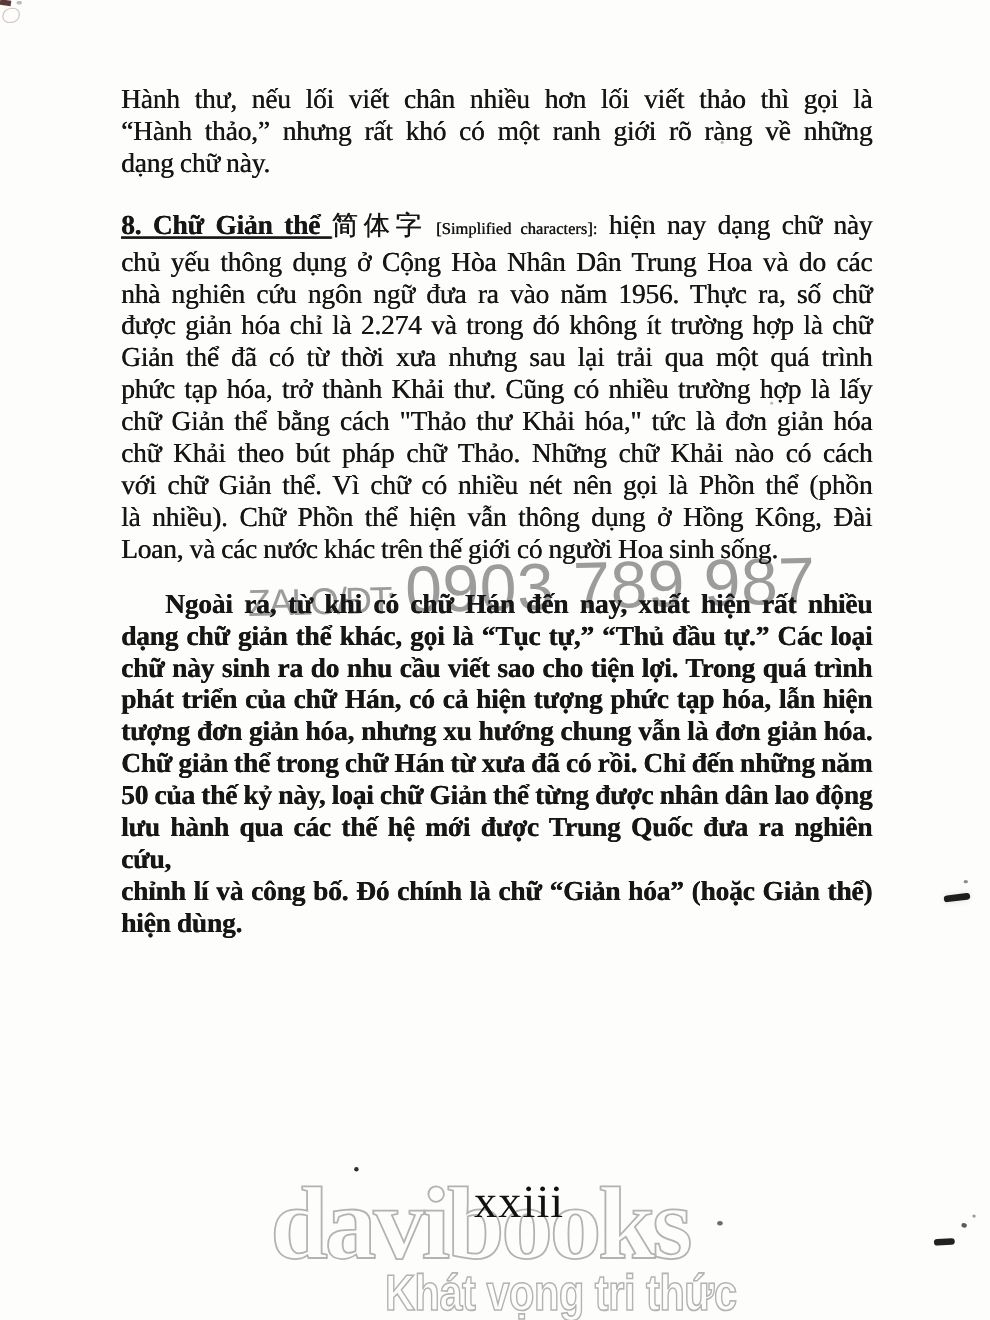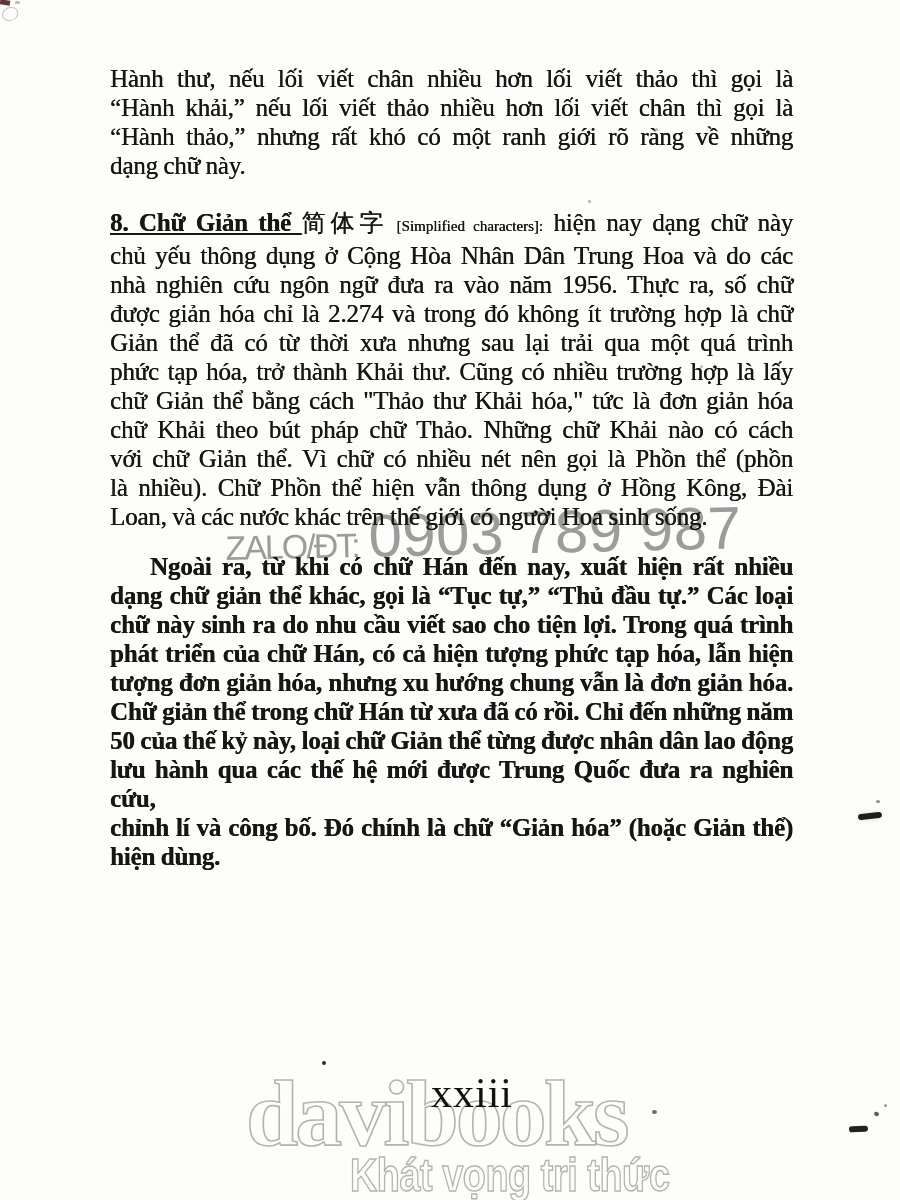--- a/index.html
+++ b/index.html
@@ -21,7 +21,7 @@
   
   .text-block{
     position:absolute;
-    left:110px;top:64px;width:683px;
+    left:110px;top:76px;width:683px;
     z-index:3;
     font-size:25px;
     line-height:29px;

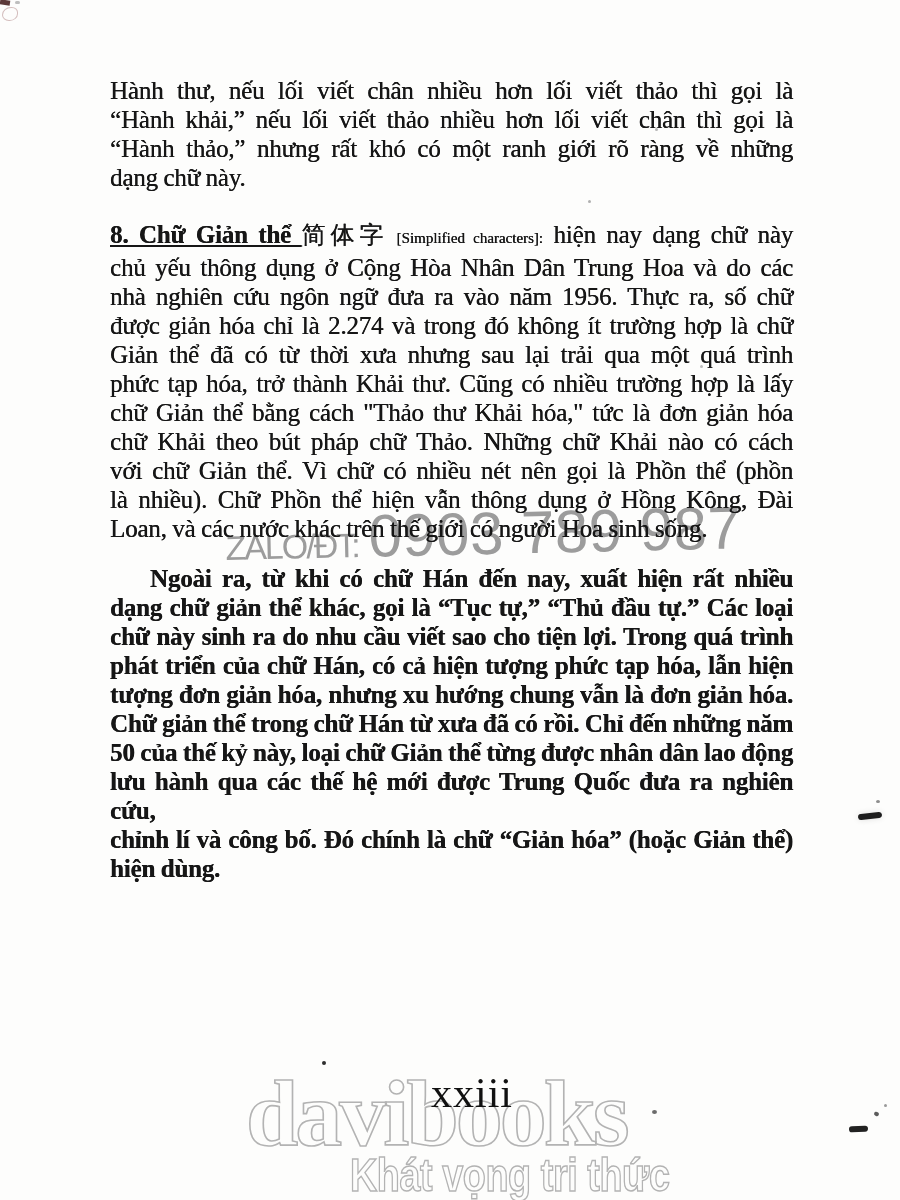--- a/index.html
+++ b/index.html
@@ -123,7 +123,6 @@
   <main class="text-block" id="text-block">
       <div class="para">
         <div class="line"><span>Hành thư, nếu lối viết chân nhiều hơn lối viết thảo thì gọi là</span></div>
-        <div class="line"><span>“Hành khải,” nếu lối viết thảo nhiều hơn lối viết chân thì gọi là</span></div>
         <div class="line"><span>“Hành thảo,” nhưng rất khó có một ranh giới rõ ràng về những</span></div>
         <div class="line last"><span>dạng chữ này.</span></div>
       </div>

